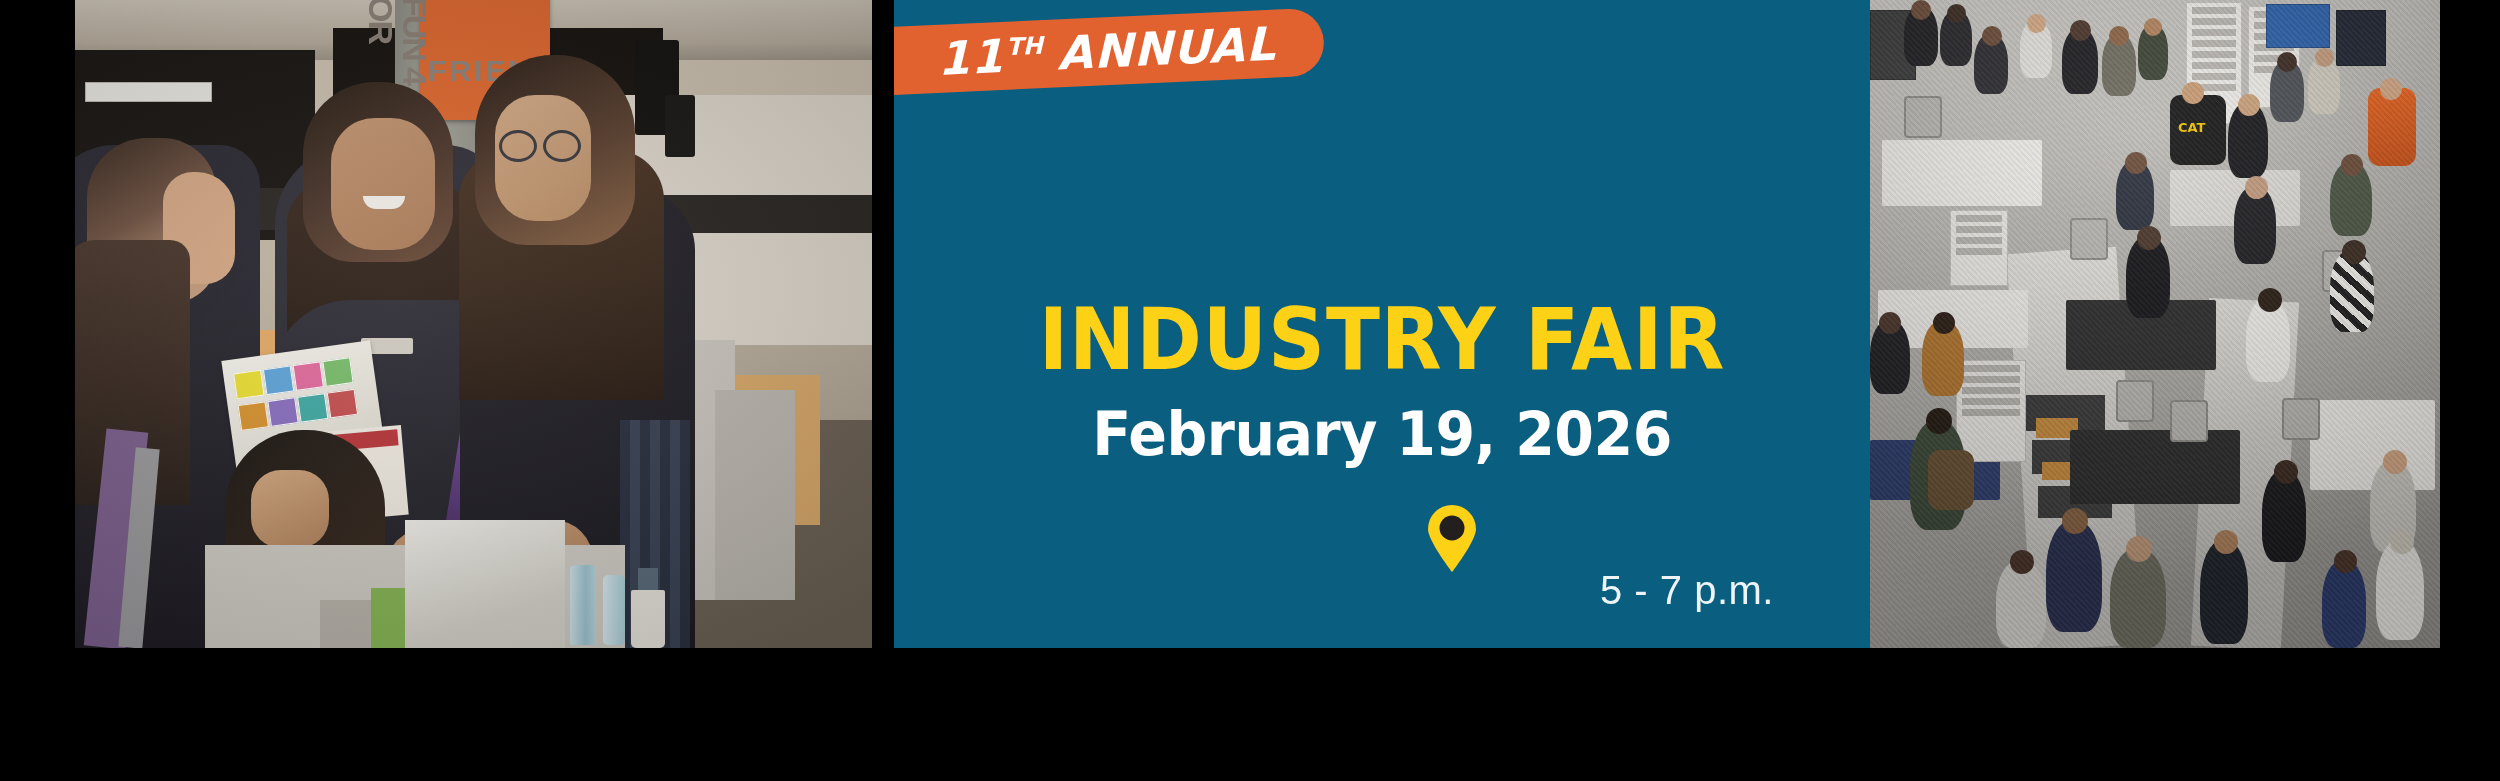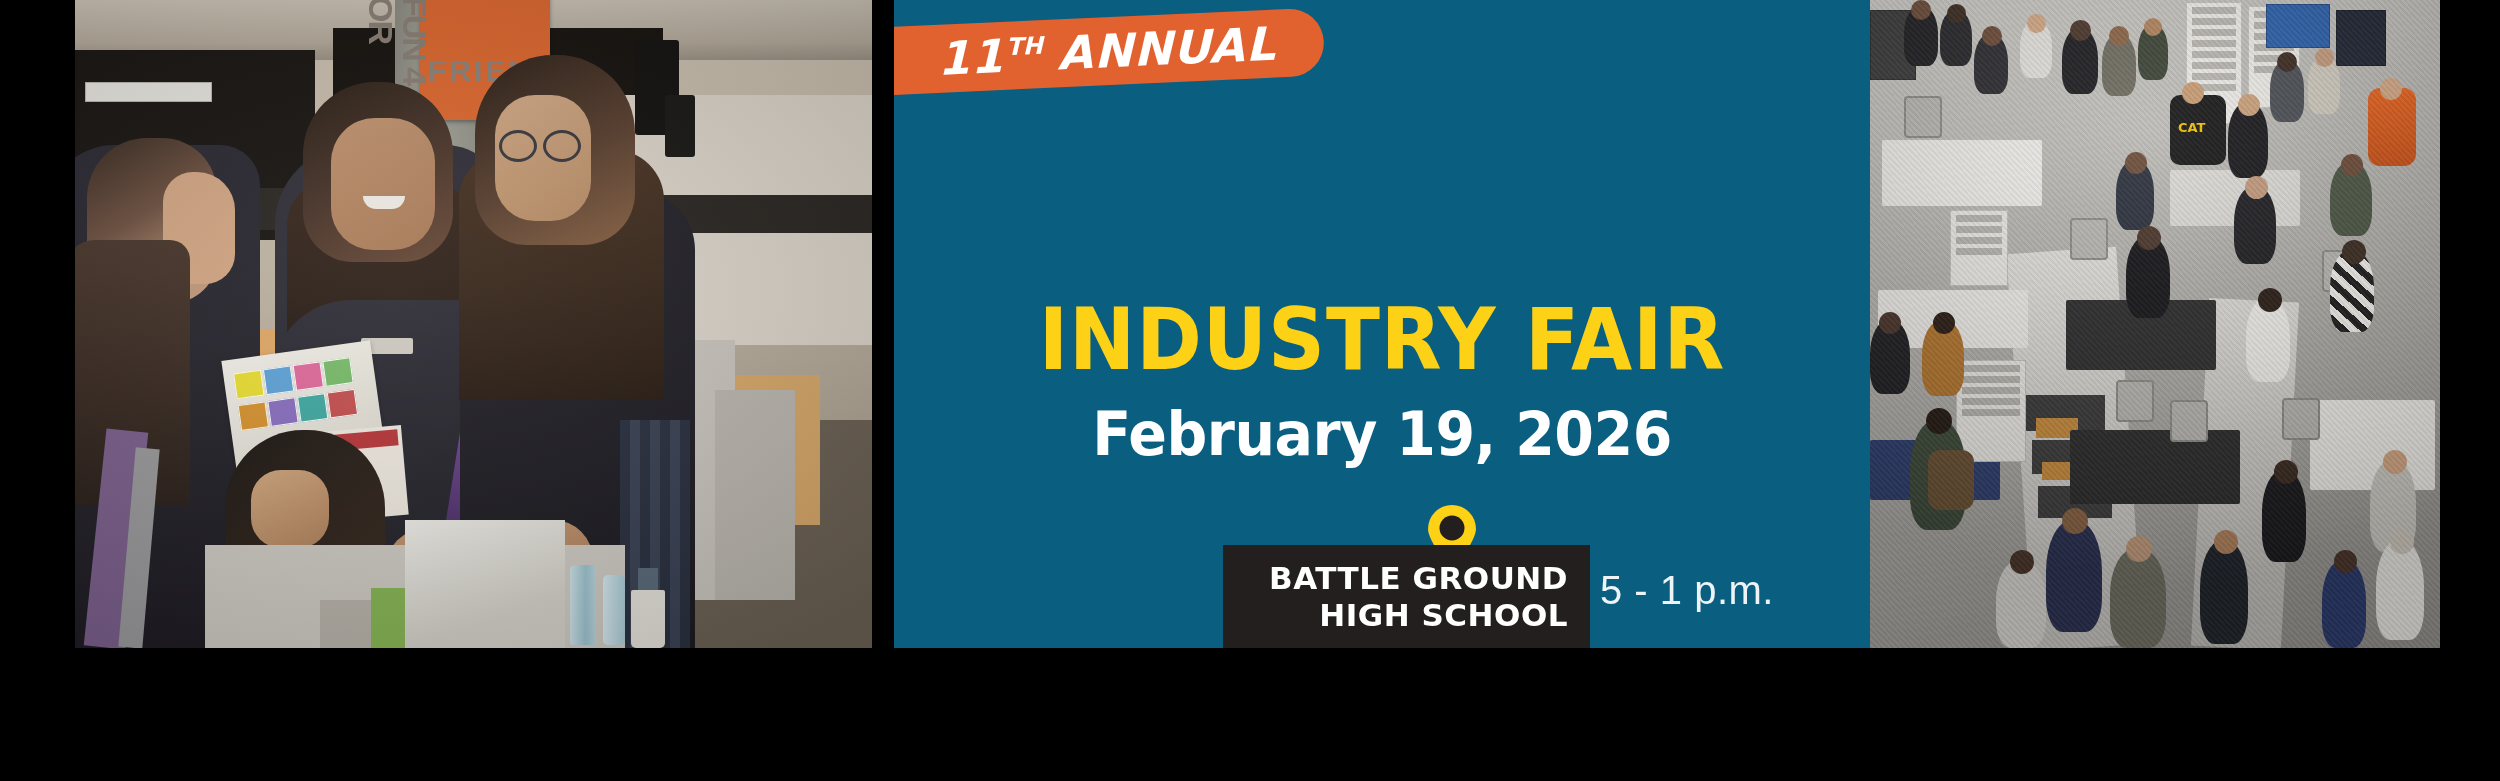--- a/index.html
+++ b/index.html
@@ -275,10 +275,6 @@
           <circle cx="26" cy="23" r="12.5" fill="#231f1f"></circle>
         </svg>
       </div>
-      <div class="venue-badge">
-        <span>BATTLE GROUND</span>
-        <span>HIGH SCHOOL</span>
-      </div>
       <div class="venue-time">5 - 1 p.m.</div>
     </div>
   </div>

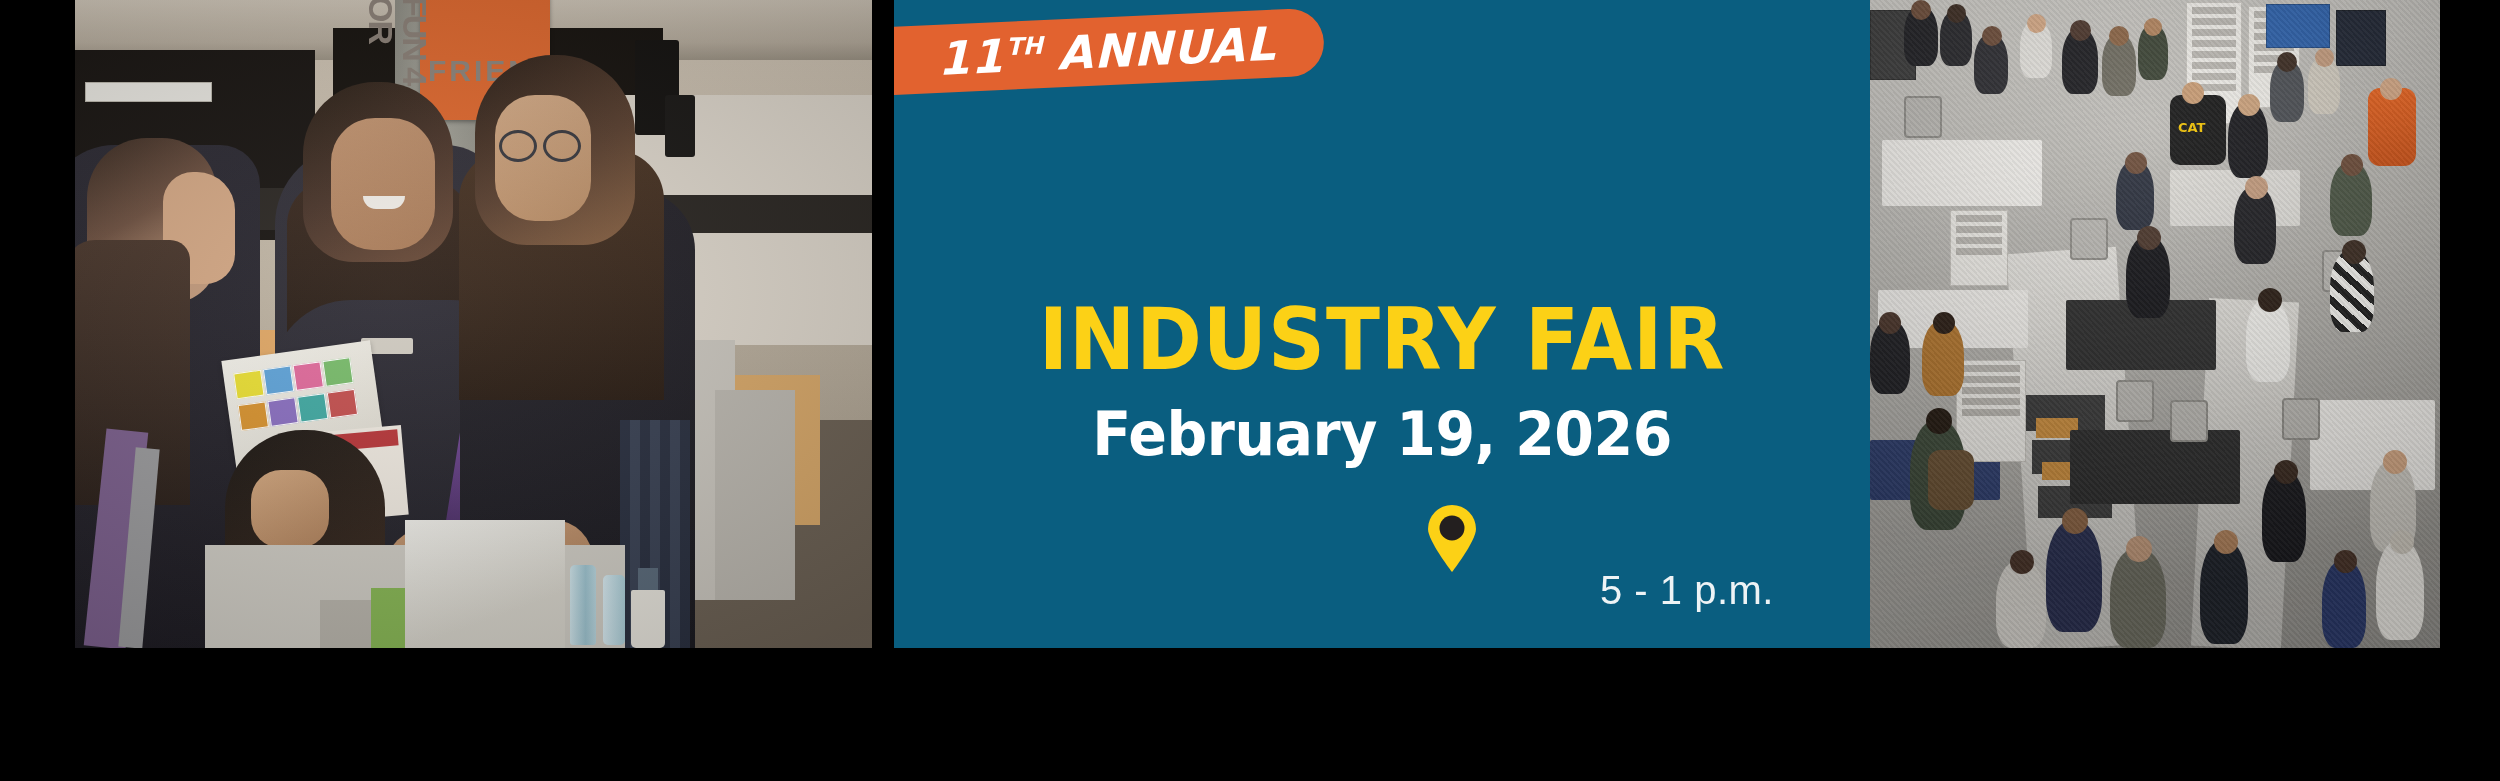--- a/index.html
+++ b/index.html
@@ -275,7 +275,7 @@
           <circle cx="26" cy="23" r="12.5" fill="#231f1f"></circle>
         </svg>
       </div>
-      <div class="venue-time">5 - 1 p.m.</div>
+      <div class="venue-time">5 - 7 p.m.</div>
     </div>
   </div>
 

